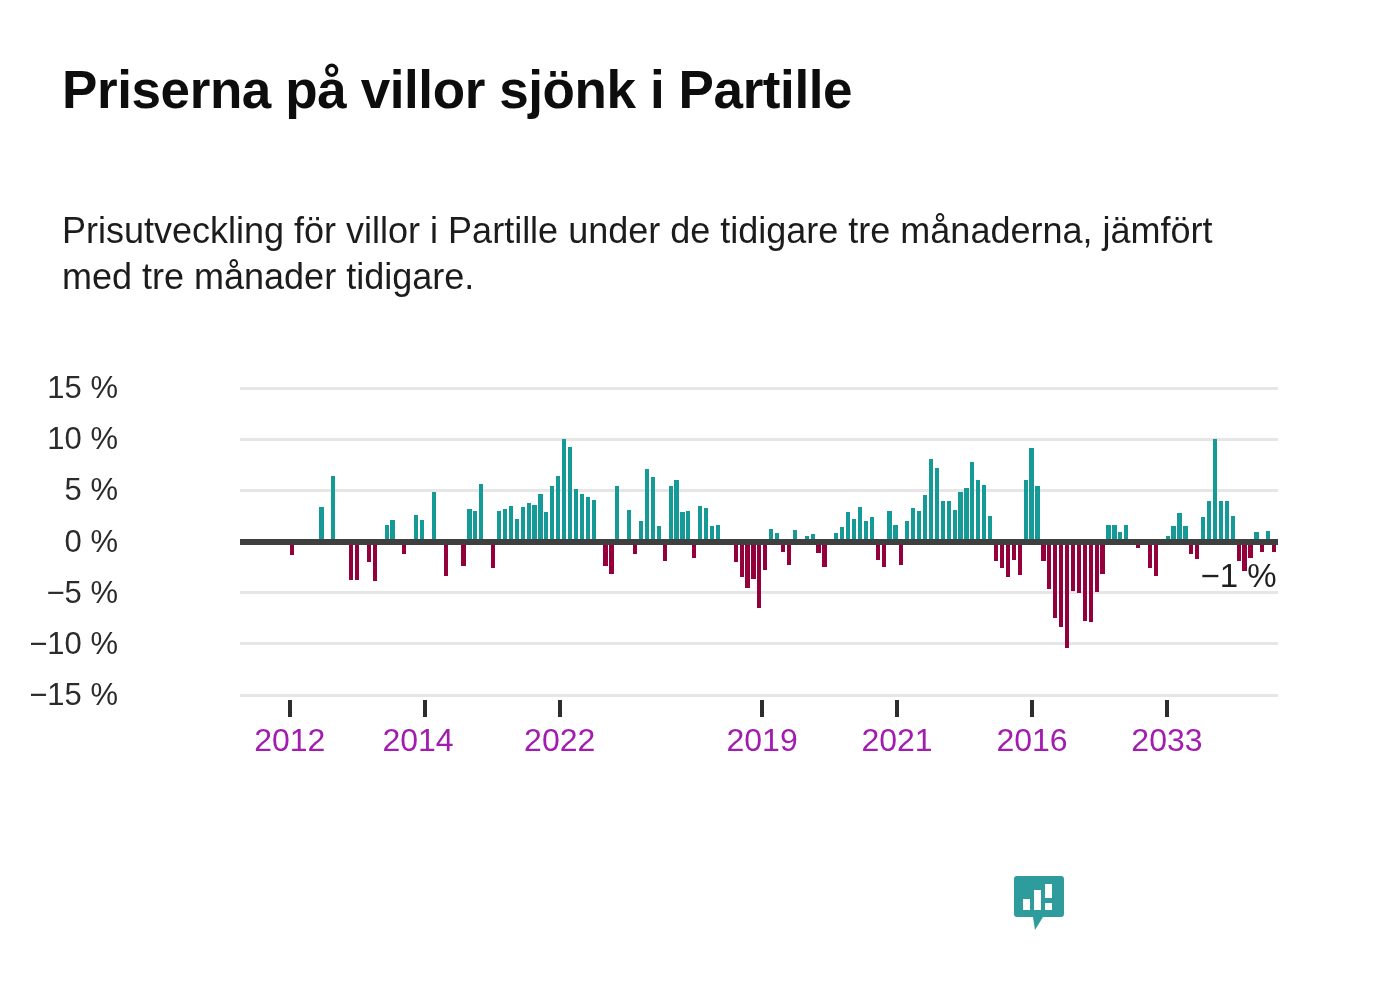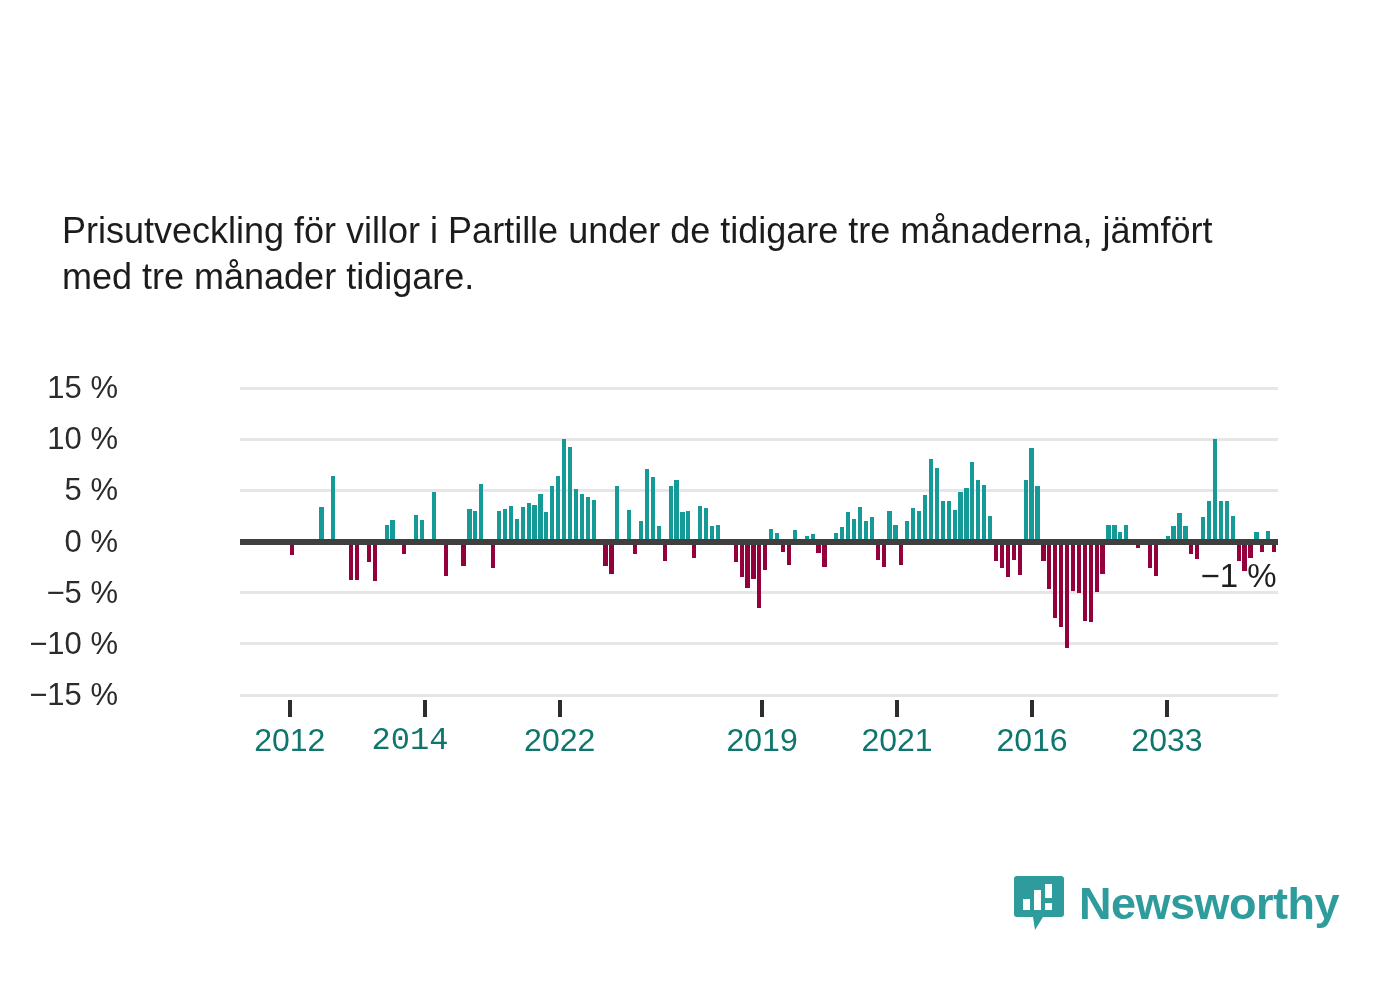--- a/index.html
+++ b/index.html
@@ -153,6 +153,7 @@
 
 <div id="page">
 
+  <div class="headline">Priserna på villor sjönk i Partille</div>
   <div class="subhead">Prisutveckling för villor i Partille under de tidigare tre månaderna, jämfört med tre månader tidigare.</div>
 
   <div id="chart">

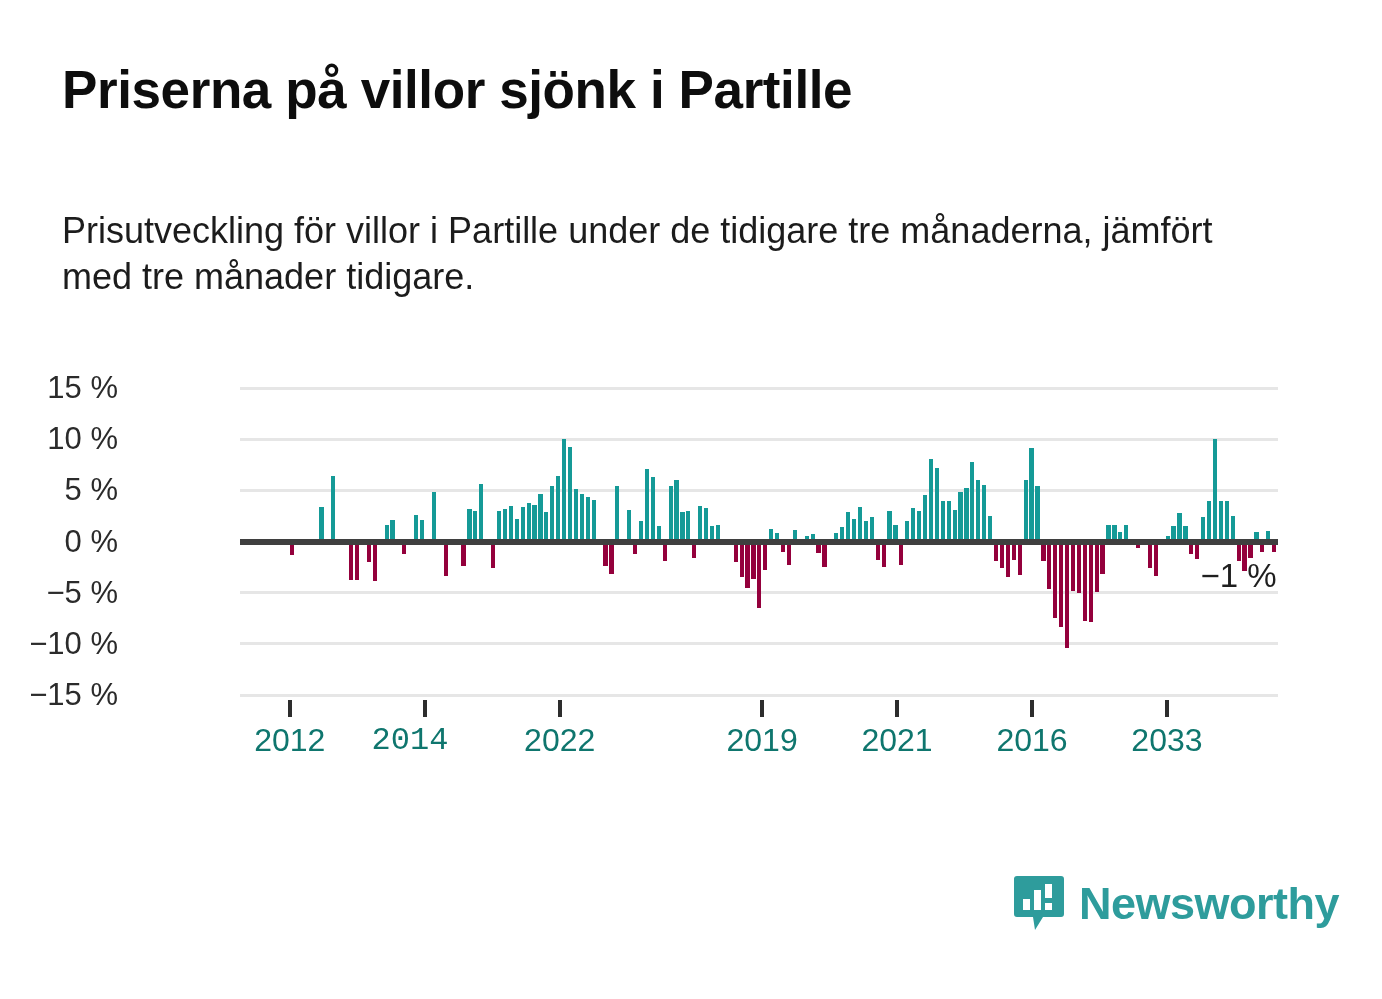--- a/index.html
+++ b/index.html
@@ -114,7 +114,7 @@
     position: absolute;
     top: 334px;
     font-size: 32px;
-    color: #0f766e;
+    color: #a21caf;
     transform: translateX(-50%);
     white-space: nowrap;
   }

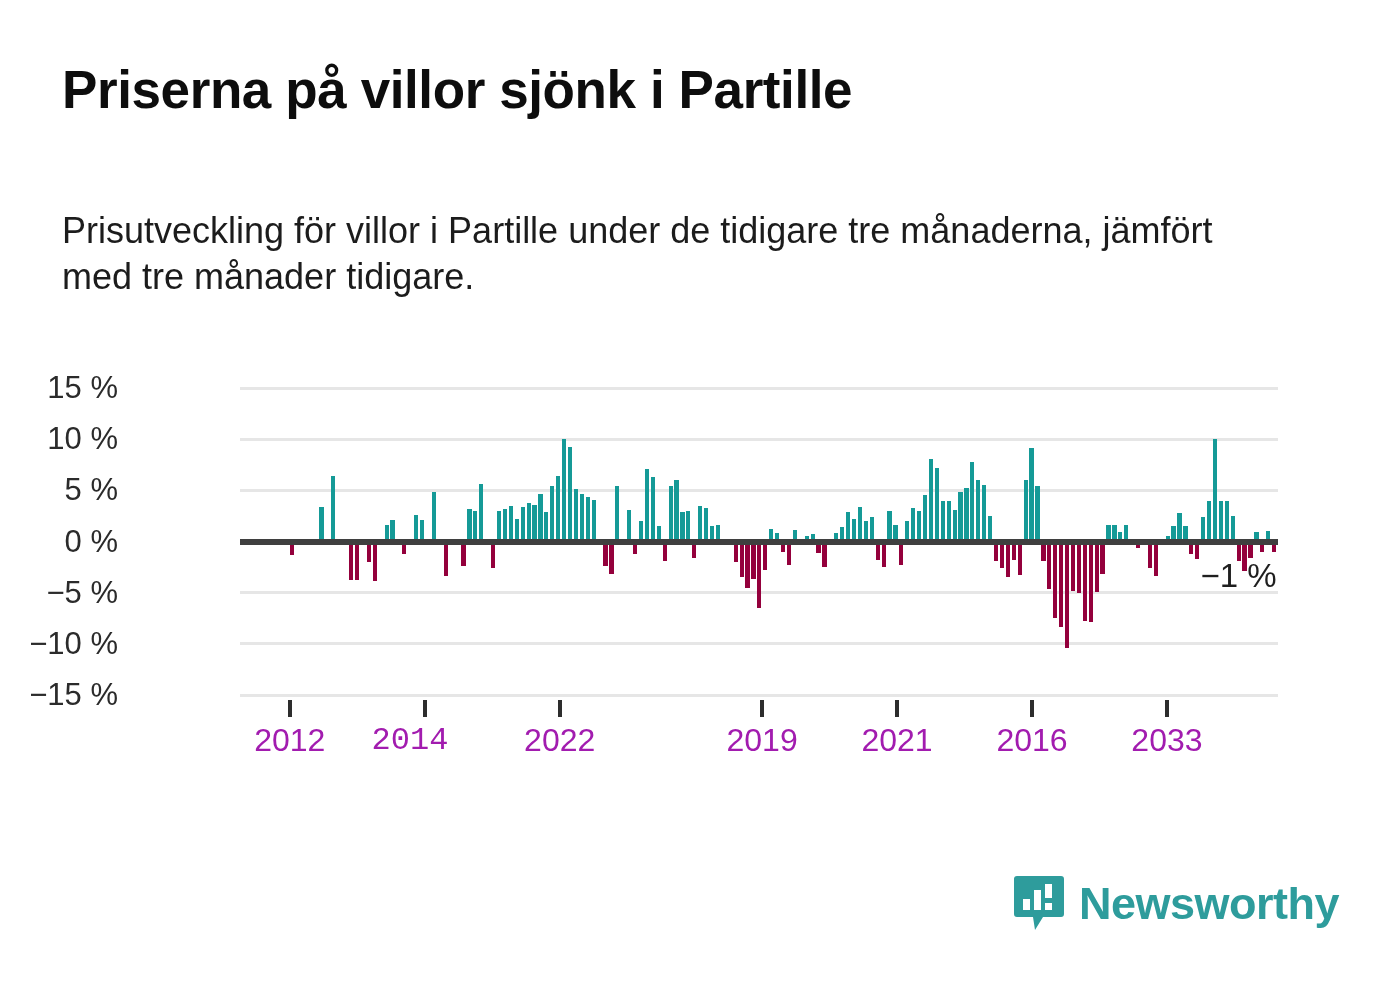--- a/index.html
+++ b/index.html
@@ -320,7 +320,7 @@
         <div class="xtick" style="left: 49.824px;"></div>
         <div class="xlabel" style="left: 49.824px;">2012</div>
         <div class="xtick" style="left: 184.764px;"></div>
-        <div class="xlabel" style="left: 170px; font-family: Liberation Mono, monospace;">2014</div>
+        <div class="xlabel" style="left: 178px;">2014</div>
         <div class="xtick" style="left: 319.704px;"></div>
         <div class="xlabel" style="left: 319.704px;">2022</div>
         <div class="xtick" style="left: 522.114px;"></div>

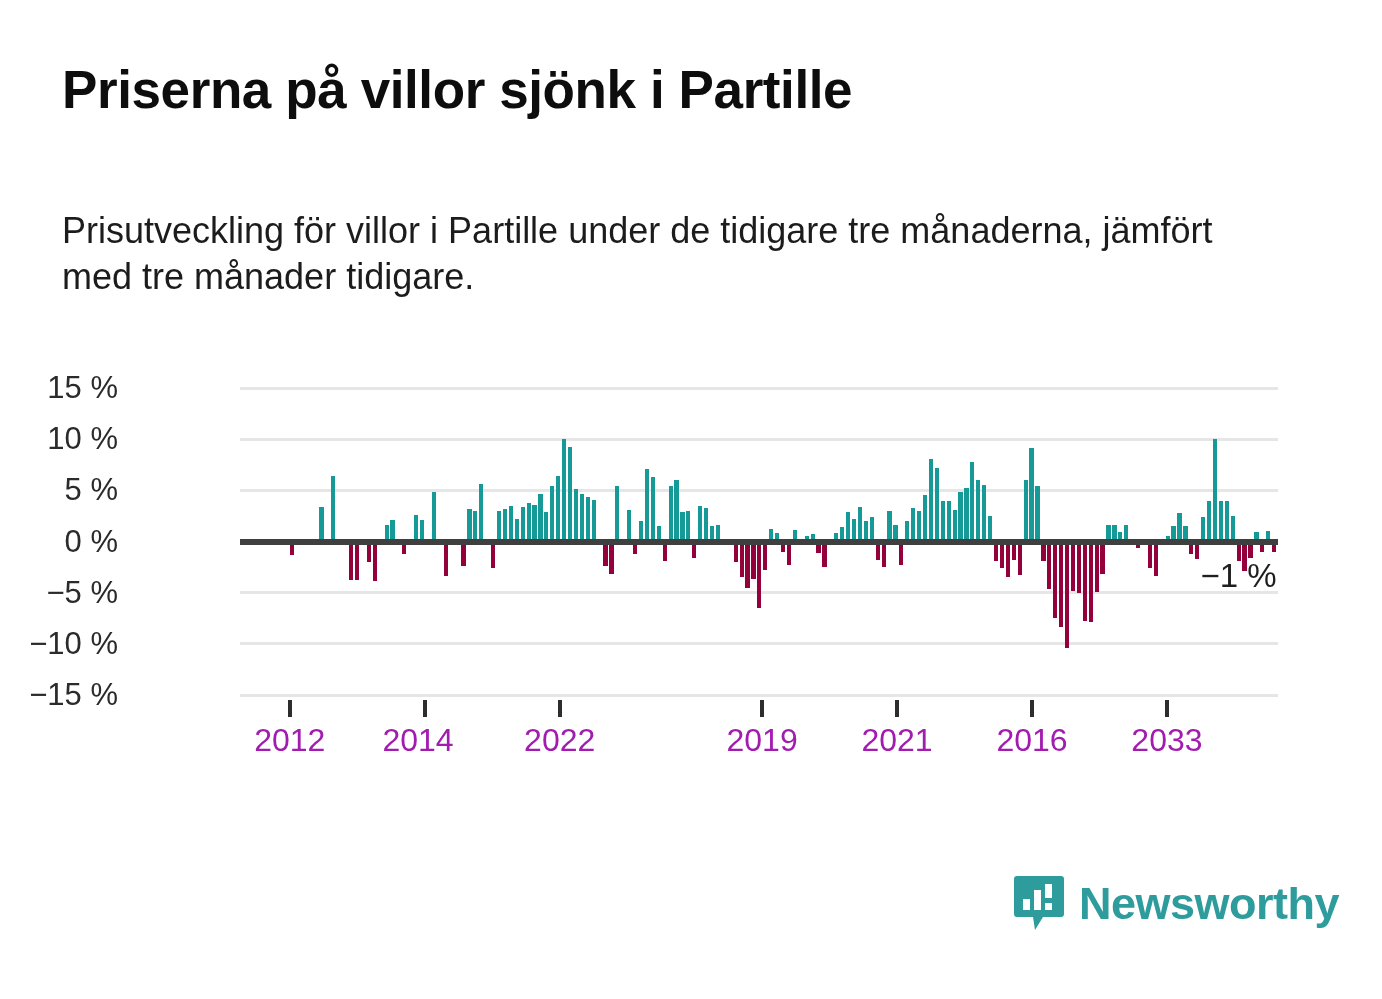--- a/index.html
+++ b/index.html
@@ -345,7 +345,6 @@
         <rect x="32" y="10" width="7" height="14" fill="#ffffff"></rect>
       </svg>
     </span>
-    <span class="logo-word">Newsworthy</span>
   </div>
 
 </div>

